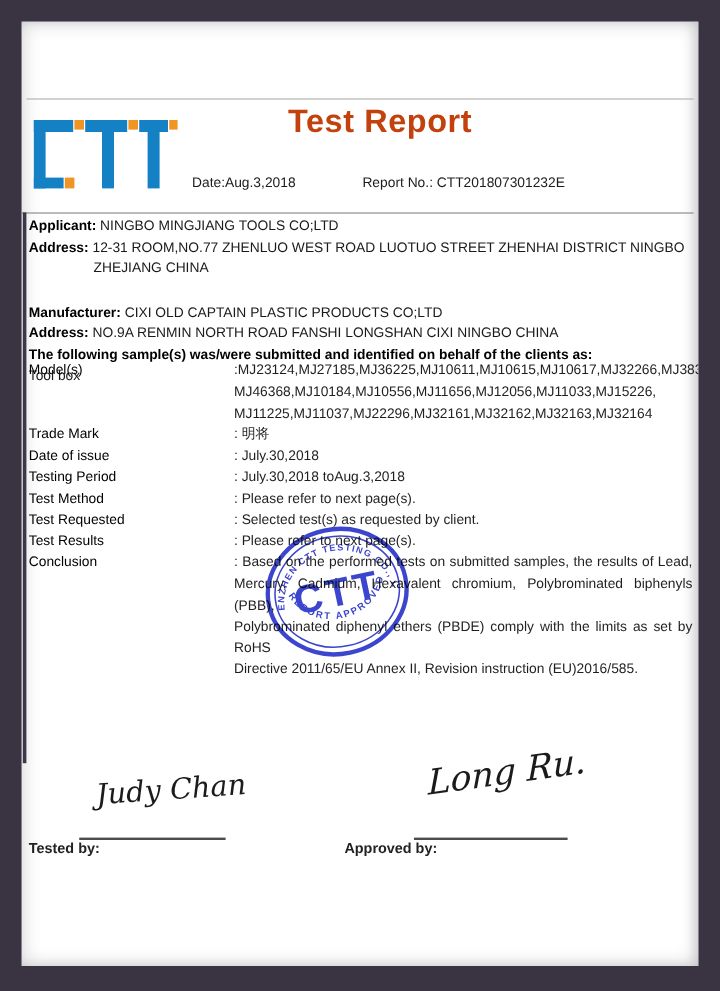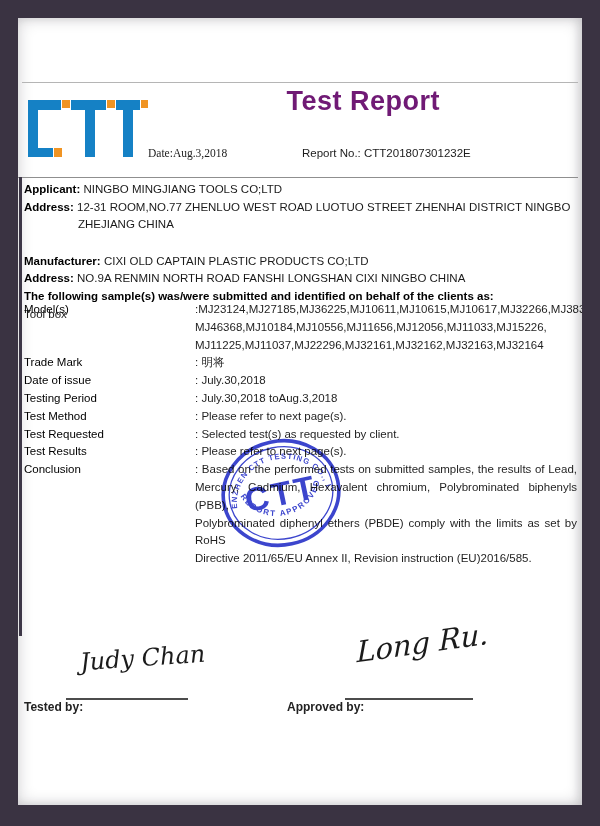--- a/index.html
+++ b/index.html
@@ -18,8 +18,8 @@
   .abs{position:absolute;}
   
   .title{
-    left:222px;top:68px;width:200px;text-align:right;
-    font-size:27px;font-weight:700;color:#701a75;letter-spacing:.5px;
+    left:222px;top:68px;width:200px;text-align:left;
+    font-size:27px;font-weight:700;color:#c2410c;letter-spacing:.5px;
   }
   .hline-top{left:4px;top:64px;width:556px;height:1px;background:#b5b5b5;}
   .hline-mid{left:0px;top:159px;width:560px;height:1px;background:#8f8f8f;}

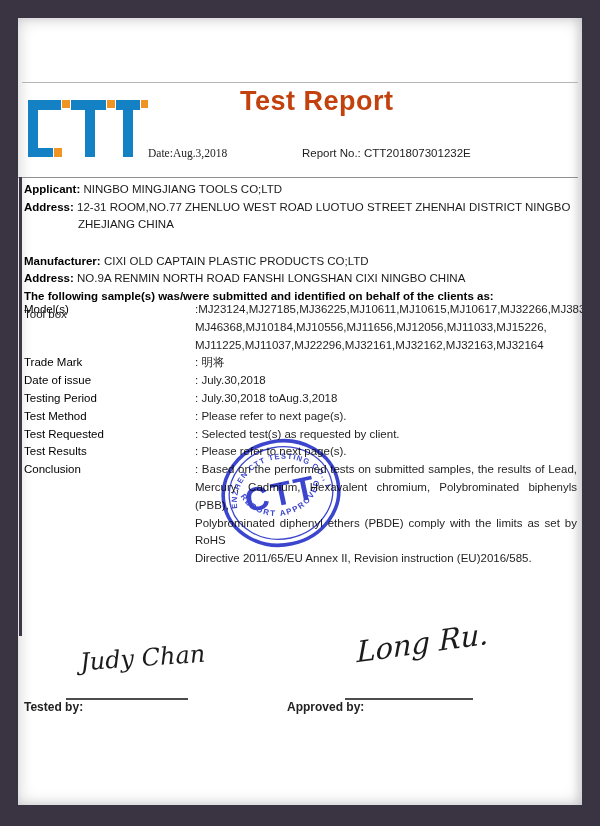--- a/index.html
+++ b/index.html
@@ -25,7 +25,7 @@
   .hline-mid{left:0px;top:159px;width:560px;height:1px;background:#8f8f8f;}
   .vline-left{left:1px;top:159px;width:3px;height:459px;background:#3d3747;}
   .meta{top:129px;font-size:11.5px;color:#1c1c1c;}
-  .meta.date{left:130px;font-family:Liberation Serif, serif;}
+  .meta.date{left:142px;}
   .meta.repno{left:284px;}
   
   .parties{left:6px;top:163px;width:552px;font-size:11.5px;color:#1a1a1a;line-height:17.6px;}

